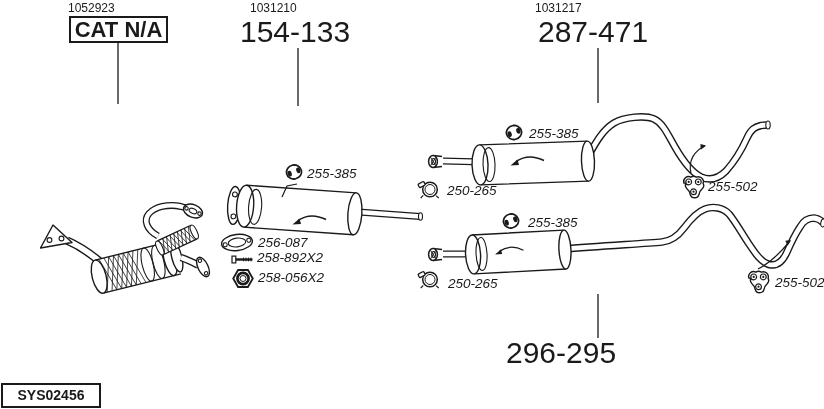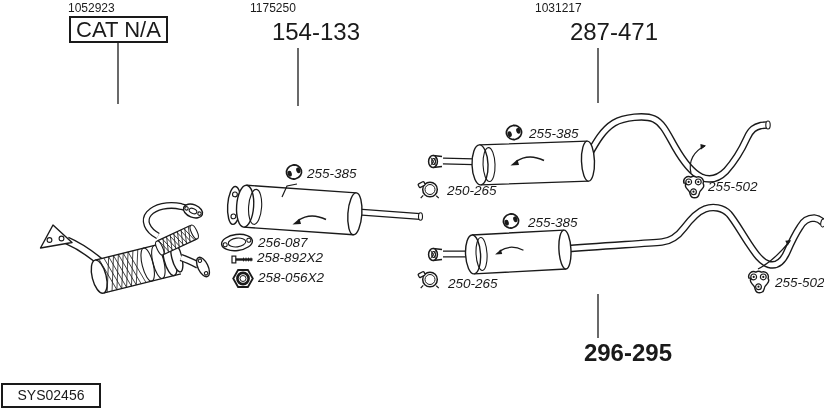--- a/index.html
+++ b/index.html
@@ -209,7 +209,7 @@
   <div class="t-id" id="id-front">1052923</div>
   <div class="t-box" id="code-front">CAT N/A</div>
 
-  <div class="t-id" id="id-cm">1175250</div>
+  <div class="t-id" id="id-cm">1031210</div>
   <div class="t-code" id="code-cm">154-133</div>
 
   <div class="t-id" id="id-rs1">1031217</div>

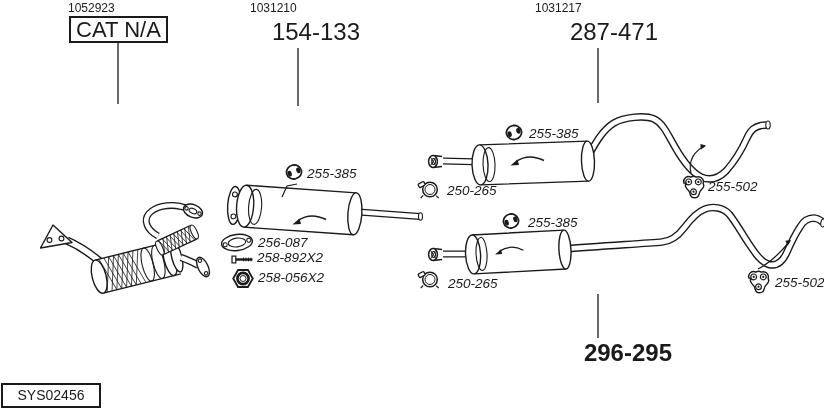--- a/index.html
+++ b/index.html
@@ -9,7 +9,7 @@
   .t-id{position:absolute;font-size:12px;line-height:14px;width:100px;text-align:left;}
   .t-code{position:absolute;font-size:24px;line-height:26px;width:120px;text-align:right;}
   .t-part{position:absolute;font-size:13.5px;line-height:15px;white-space:nowrap;font-style:italic;}
-  .t-box{position:absolute;box-sizing:border-box;border:2px solid #1a1a1a;text-align:center;background:#fff;}
+  .t-box{position:absolute;box-sizing:border-box;border:2px solid #1a1a1a;text-align:center;background:#fff;font-weight:bold;}
   #code-front{left:69px;top:16px;width:99px;height:27px;font-size:22px;line-height:23px;}
   #sysbox{left:1px;top:383px;width:100px;height:25px;font-size:14px;line-height:21px;}
   #id-front{left:68px;top:1px;}   #id-cm{left:250px;top:1px;}

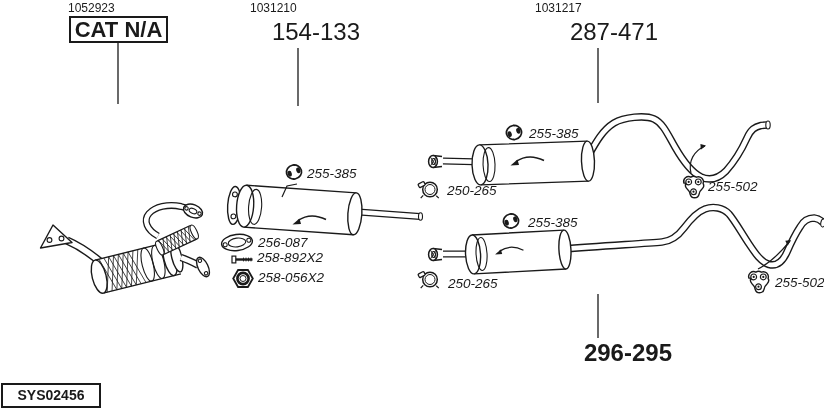--- a/index.html
+++ b/index.html
@@ -7,7 +7,7 @@
          font-family:"Liberation Sans", sans-serif;color:#1a1a1a;}
   svg{position:absolute;left:0;top:0;}
   .t-id{position:absolute;font-size:12px;line-height:14px;width:100px;text-align:left;}
-  .t-code{position:absolute;font-size:24px;line-height:26px;width:120px;text-align:right;}
+  .t-code{position:absolute;font-size:30px;line-height:26px;width:120px;text-align:left;}
   .t-part{position:absolute;font-size:13.5px;line-height:15px;white-space:nowrap;font-style:italic;}
   .t-box{position:absolute;box-sizing:border-box;border:2px solid #1a1a1a;text-align:center;background:#fff;font-weight:bold;}
   #code-front{left:69px;top:16px;width:99px;height:27px;font-size:22px;line-height:23px;}

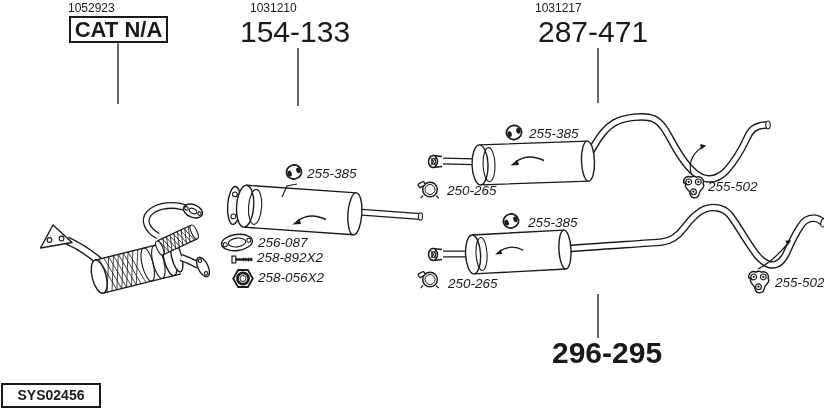--- a/index.html
+++ b/index.html
@@ -14,7 +14,7 @@
   #sysbox{left:1px;top:383px;width:100px;height:25px;font-size:14px;line-height:21px;}
   #id-front{left:68px;top:1px;}   #id-cm{left:250px;top:1px;}
   #id-rs1{left:535px;top:1px;}    #id-rs2{left:548px;top:369px;}
-  #code-cm{left:240px;top:19px;}  #code-rs1{left:538px;top:19px;} #code-rs2{left:552px;top:340px;font-weight:bold;}
+  #code-cm{left:240px;top:19px;}  #code-rs1{left:538px;top:19px;} #code-rs2{left:506px;top:340px;}
   #p-cm-hanger{left:307px;top:166px;} #p-cm-gasket{left:258px;top:235px;}
   #p-cm-bolt{left:257px;top:250px;}   #p-cm-nut{left:258px;top:270px;}
   #p-r1-hanger{left:529px;top:126px;} #p-r1-clamp{left:447px;top:183px;} #p-r1-mount{left:708px;top:179px;}

